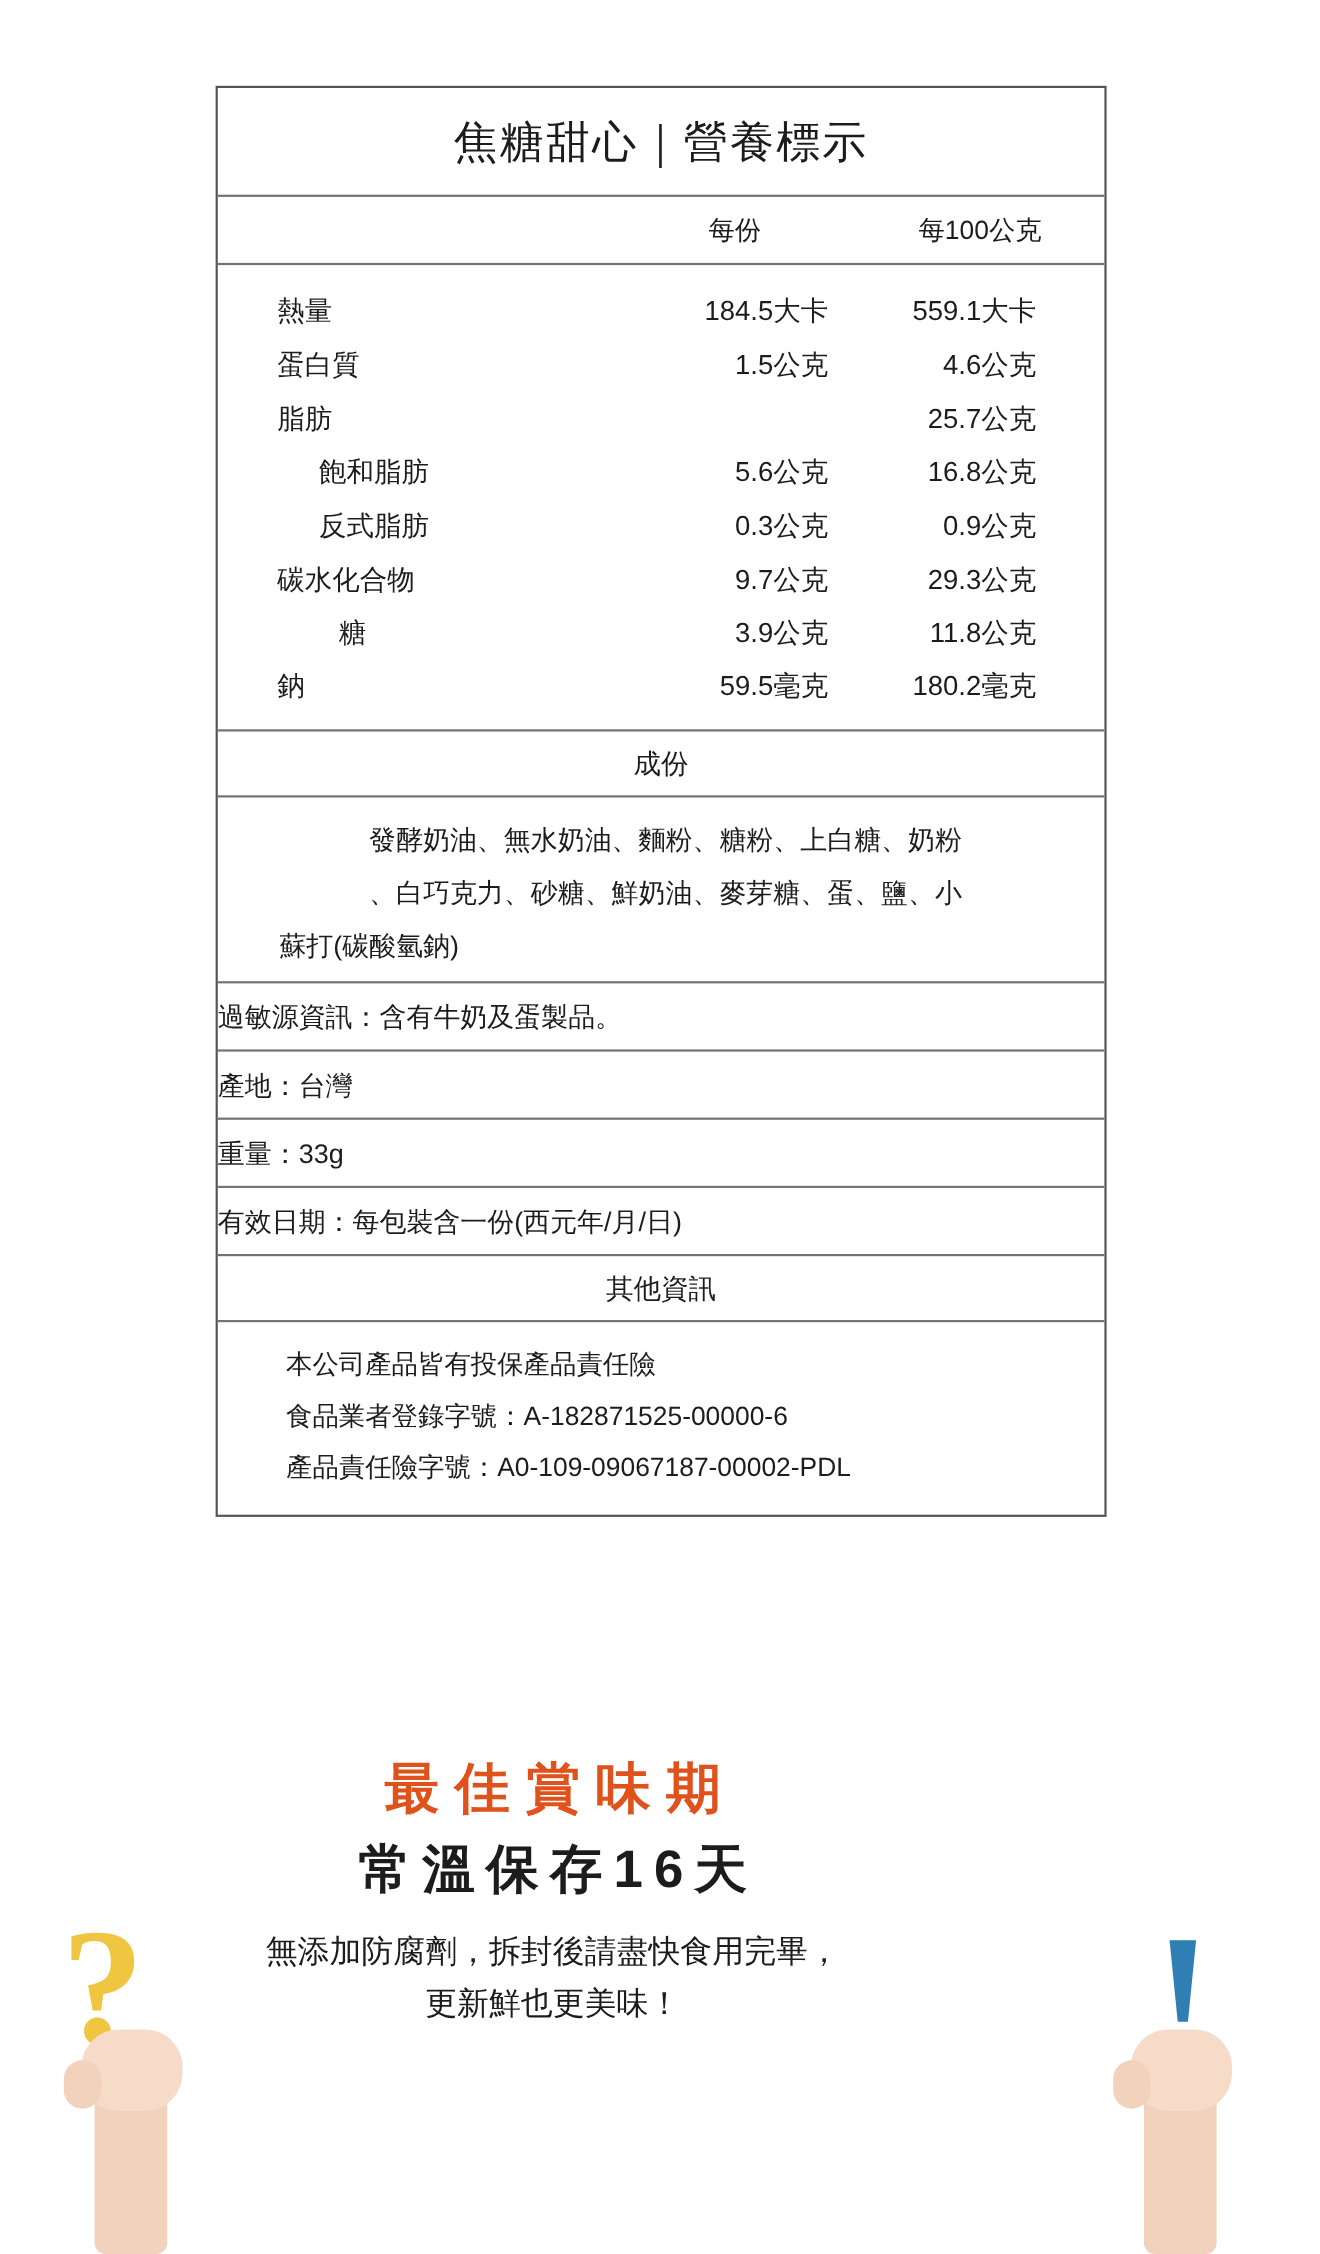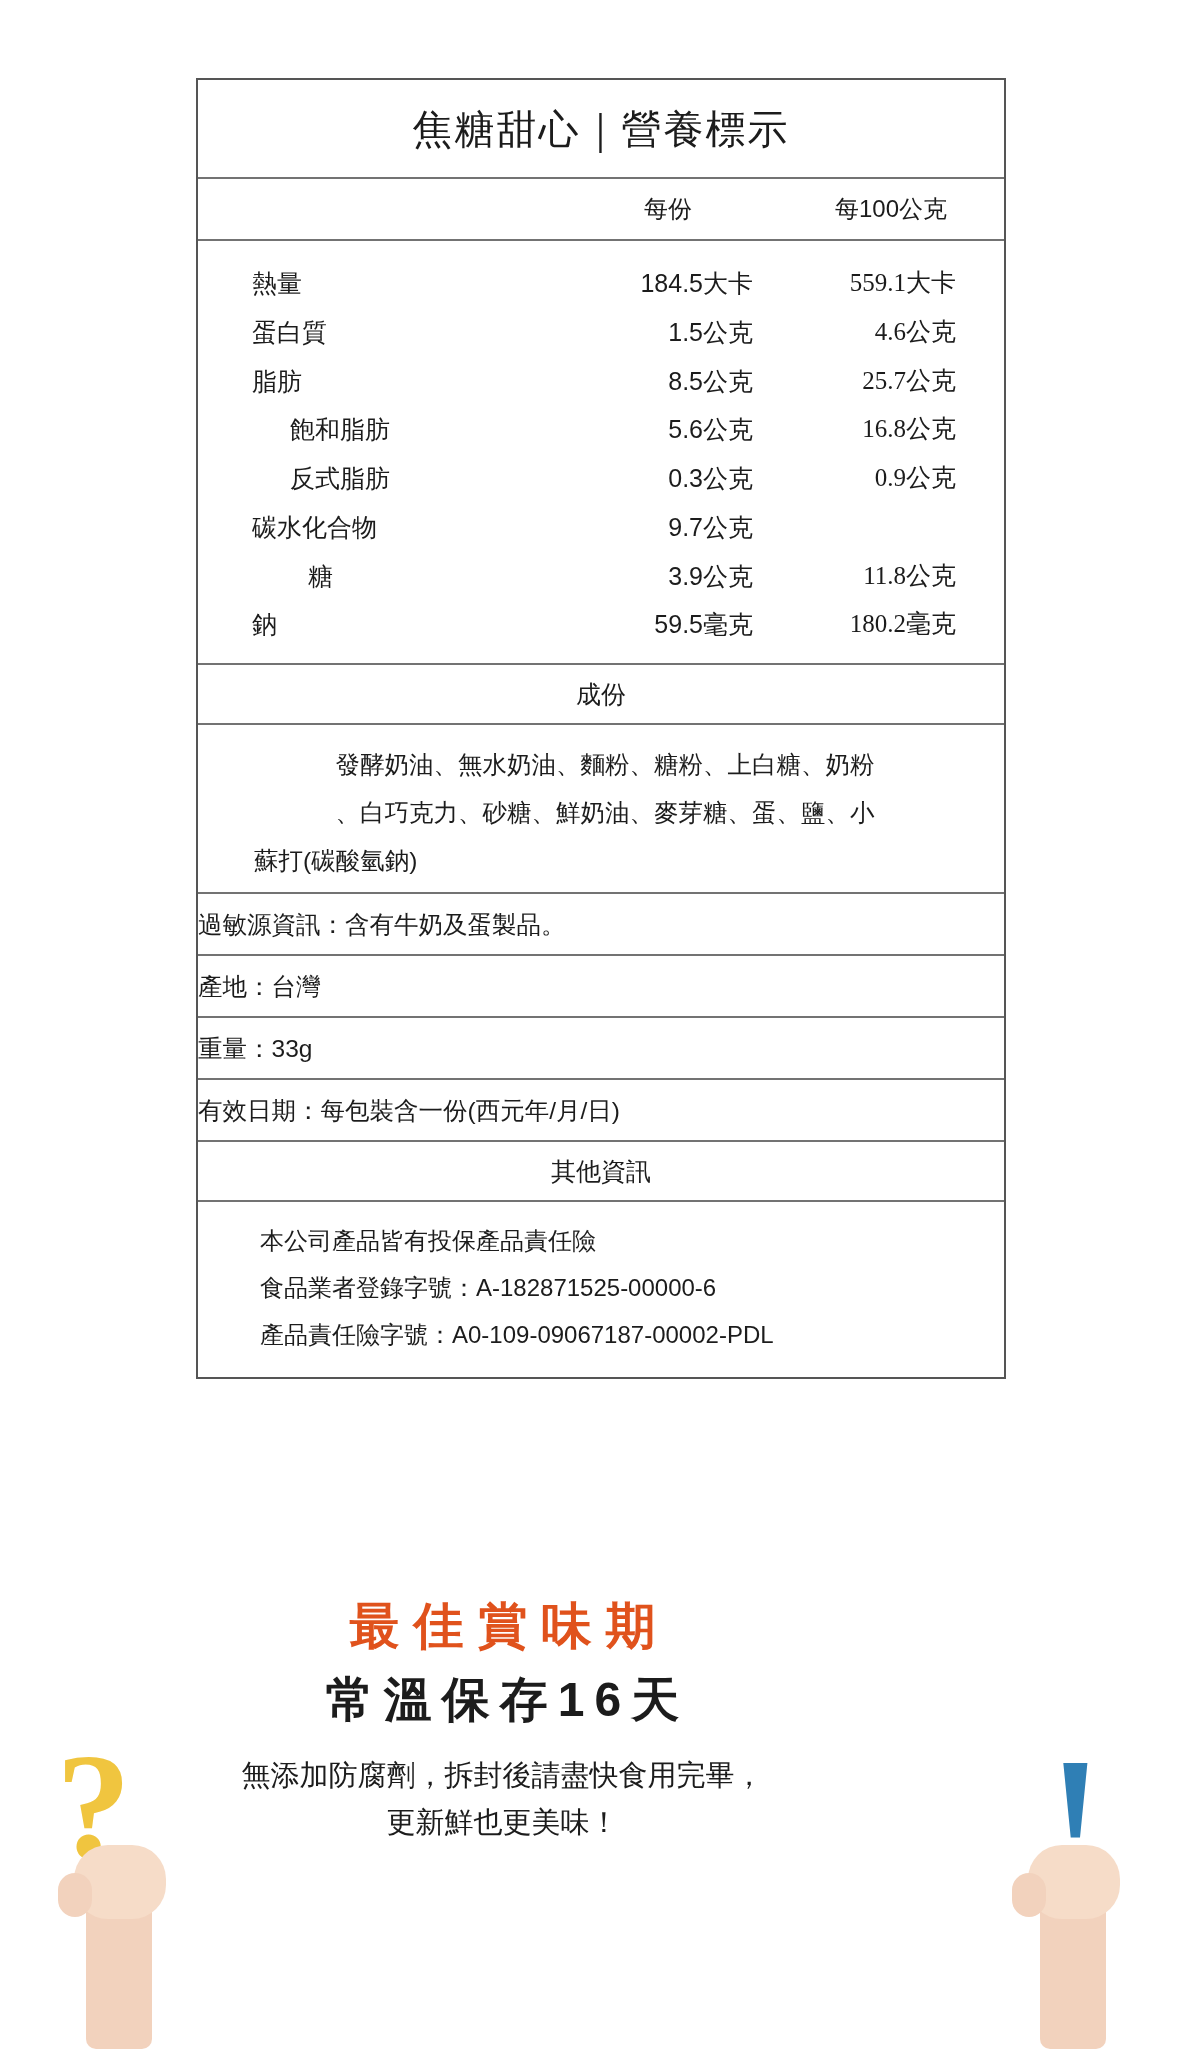--- a/index.html
+++ b/index.html
@@ -68,7 +68,7 @@
   .nrow .n-name.indent1 { padding-left: 92px; }
   .nrow .n-name.indent2 { padding-left: 110px; }
   .nrow .n-per { flex: 0 0 225px; text-align: right; }
-  .nrow .n-hundred { flex: 1; text-align: right; padding-right: 48px; font-family: Liberation Serif, serif; }
+  .nrow .n-hundred { flex: 1; text-align: right; padding-right: 62px; }
 
   .center-head {
     text-align: center;

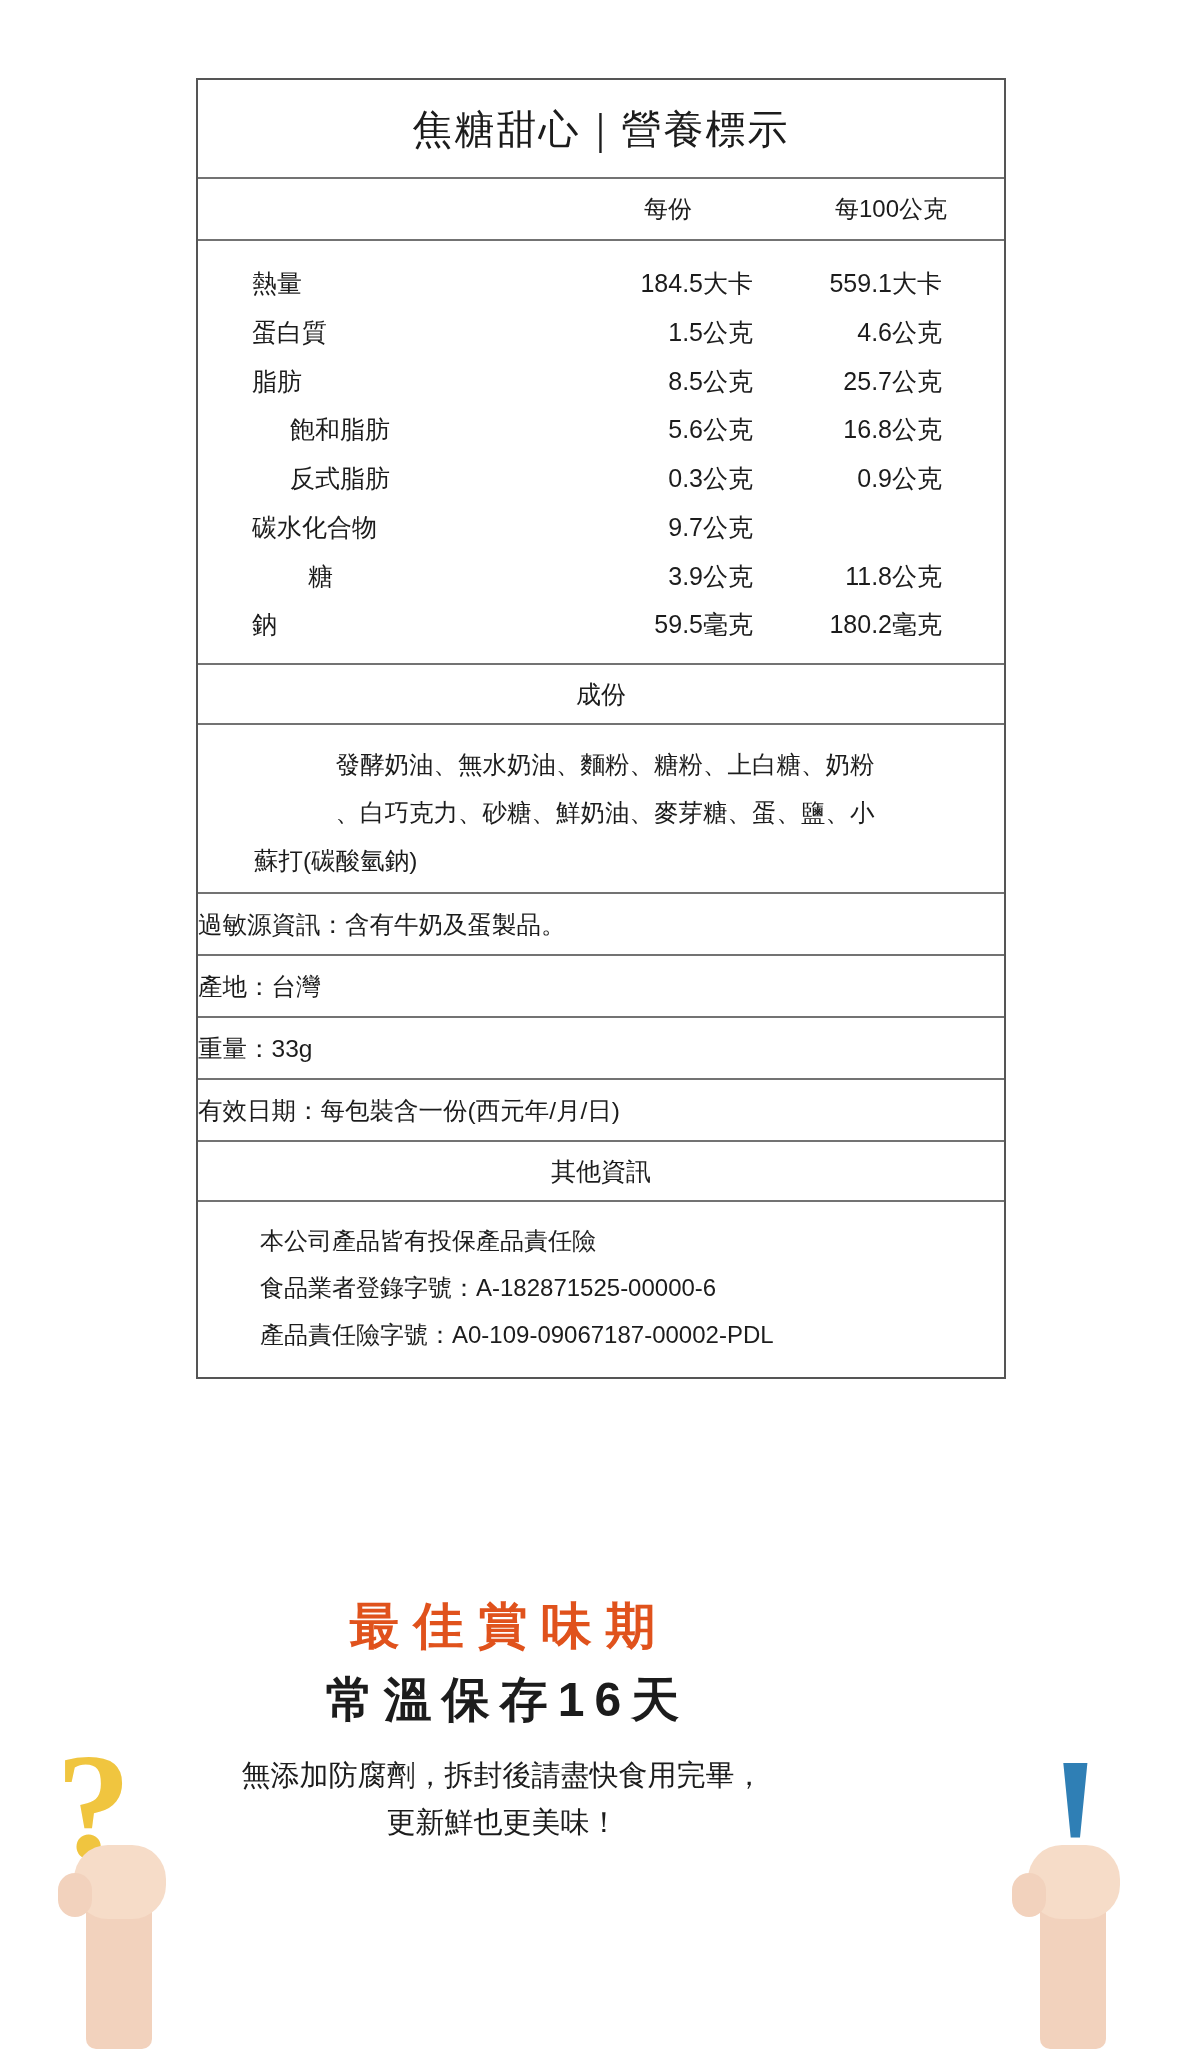--- a/index.html
+++ b/index.html
@@ -224,7 +224,6 @@
 
         <div class="nrow">
           <div class="n-name">脂肪</div>
-          <div class="n-per">8.5公克</div>
           <div class="n-hundred">25.7公克</div>
         </div>
 

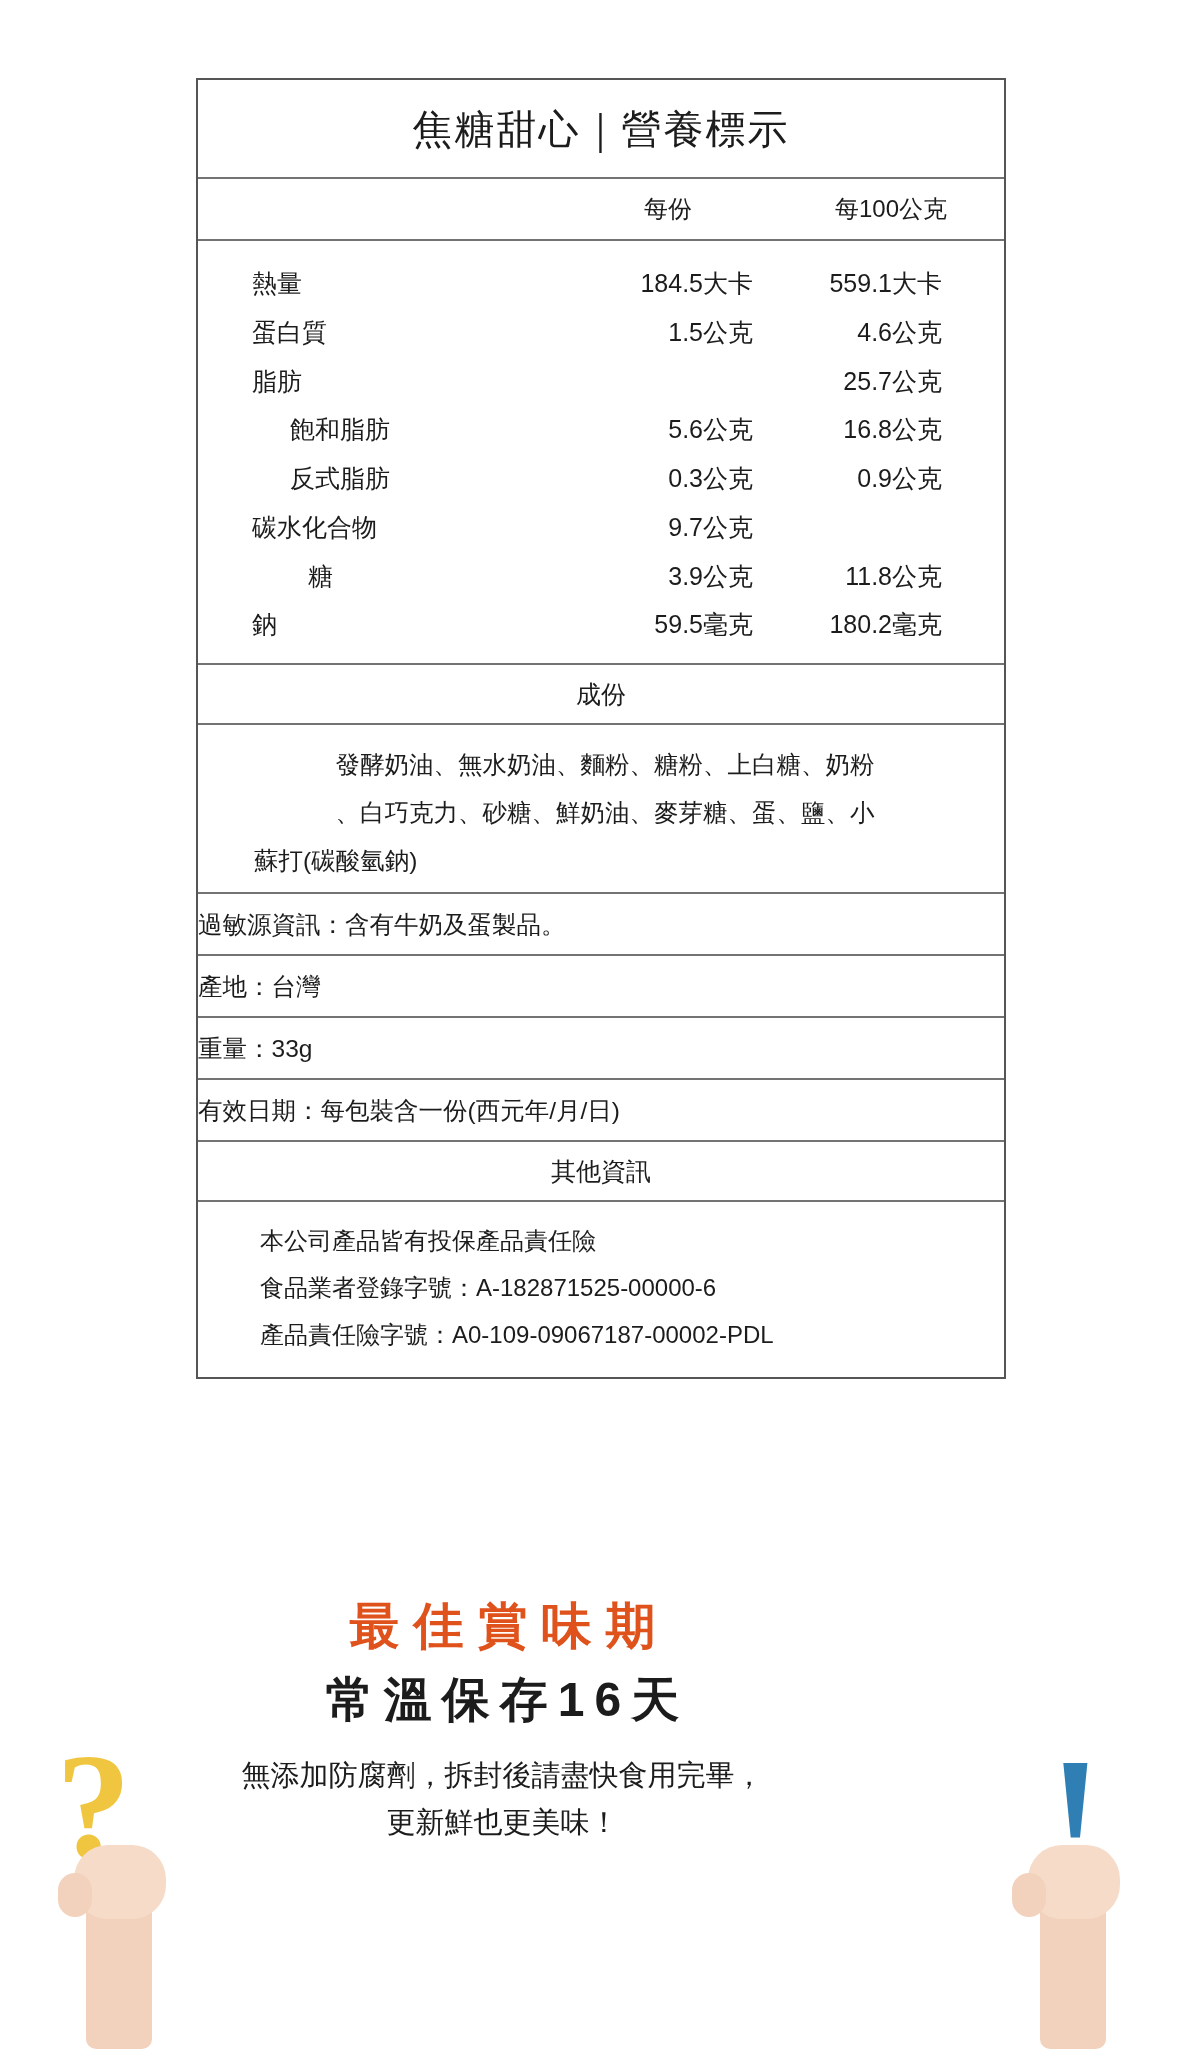--- a/index.html
+++ b/index.html
@@ -242,6 +242,7 @@
         <div class="nrow">
           <div class="n-name">碳水化合物</div>
           <div class="n-per">9.7公克</div>
+          <div class="n-hundred">29.3公克</div>
         </div>
 
         <div class="nrow">

